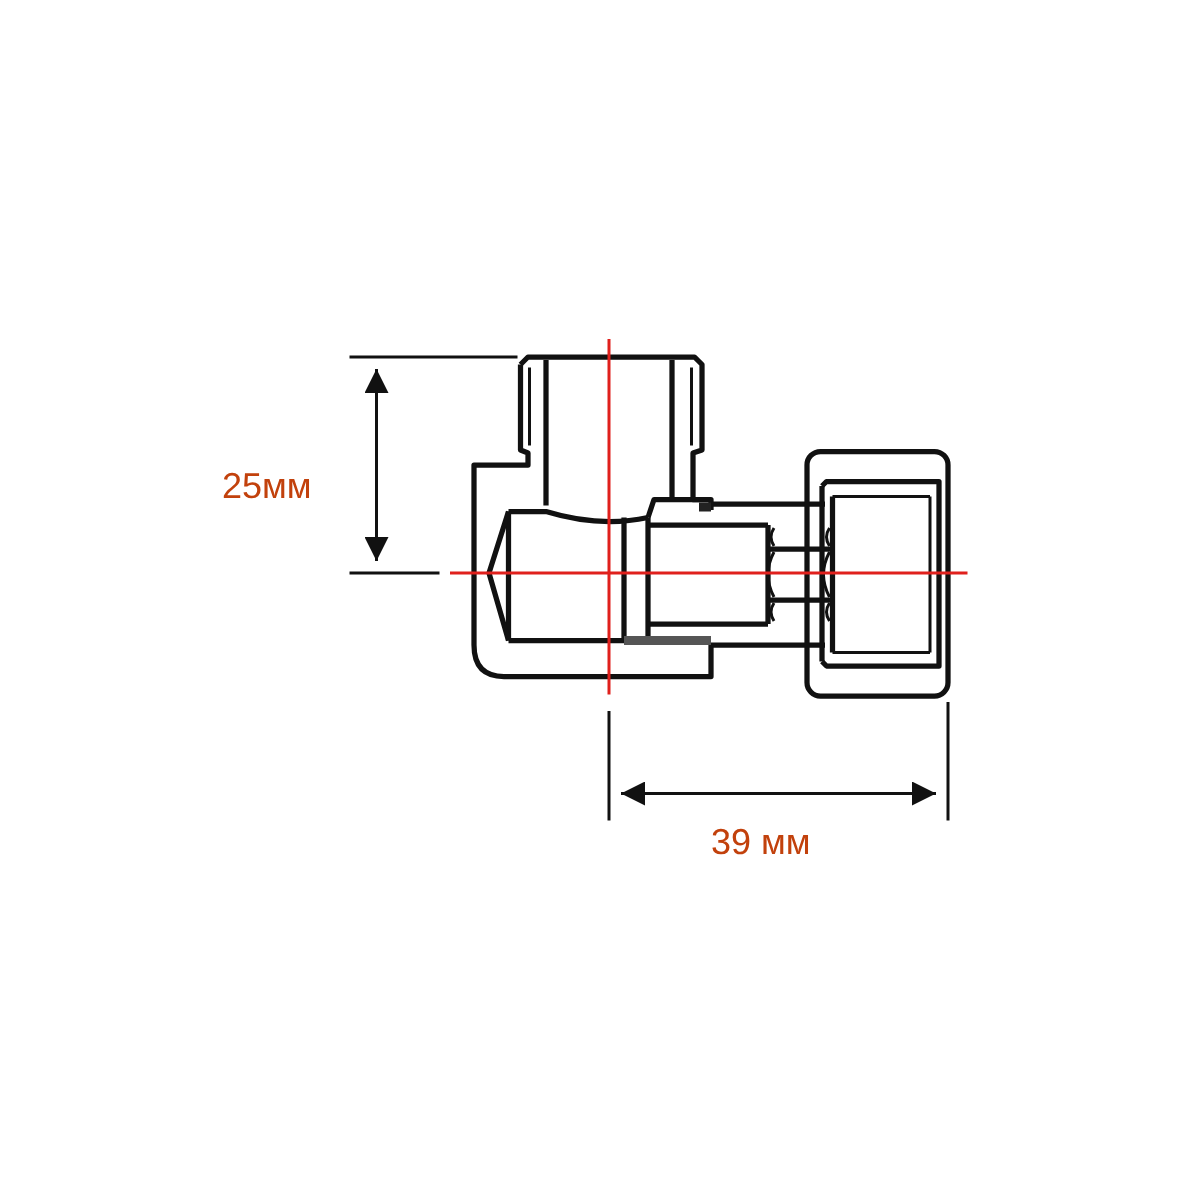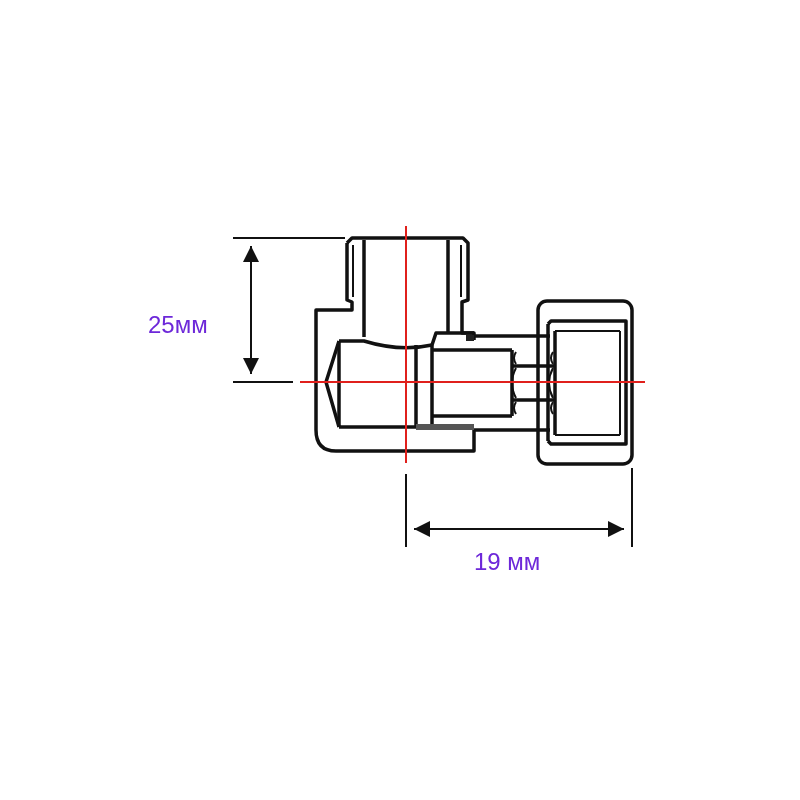--- a/index.html
+++ b/index.html
@@ -8,7 +8,7 @@
   .dim-label {
     position: absolute;
     font-family: "Liberation Sans", "DejaVu Sans", sans-serif;
-    color: #6d28d9;
+    color: #c2410c;
     font-size: 24px;
     line-height: 1;
     white-space: nowrap;

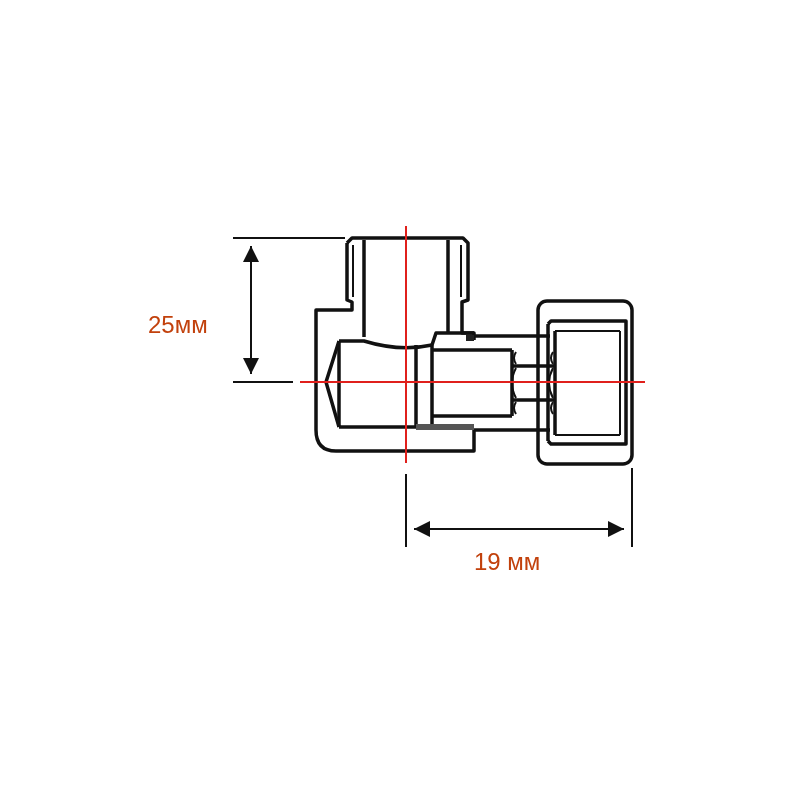--- a/index.html
+++ b/index.html
@@ -93,6 +93,6 @@
 </div>
 
 <div class="dim-label dim-height">25мм</div>
-<div class="dim-label dim-width">19 мм</div>
+<div class="dim-label dim-width">39 мм</div>
 
 </body></html>

